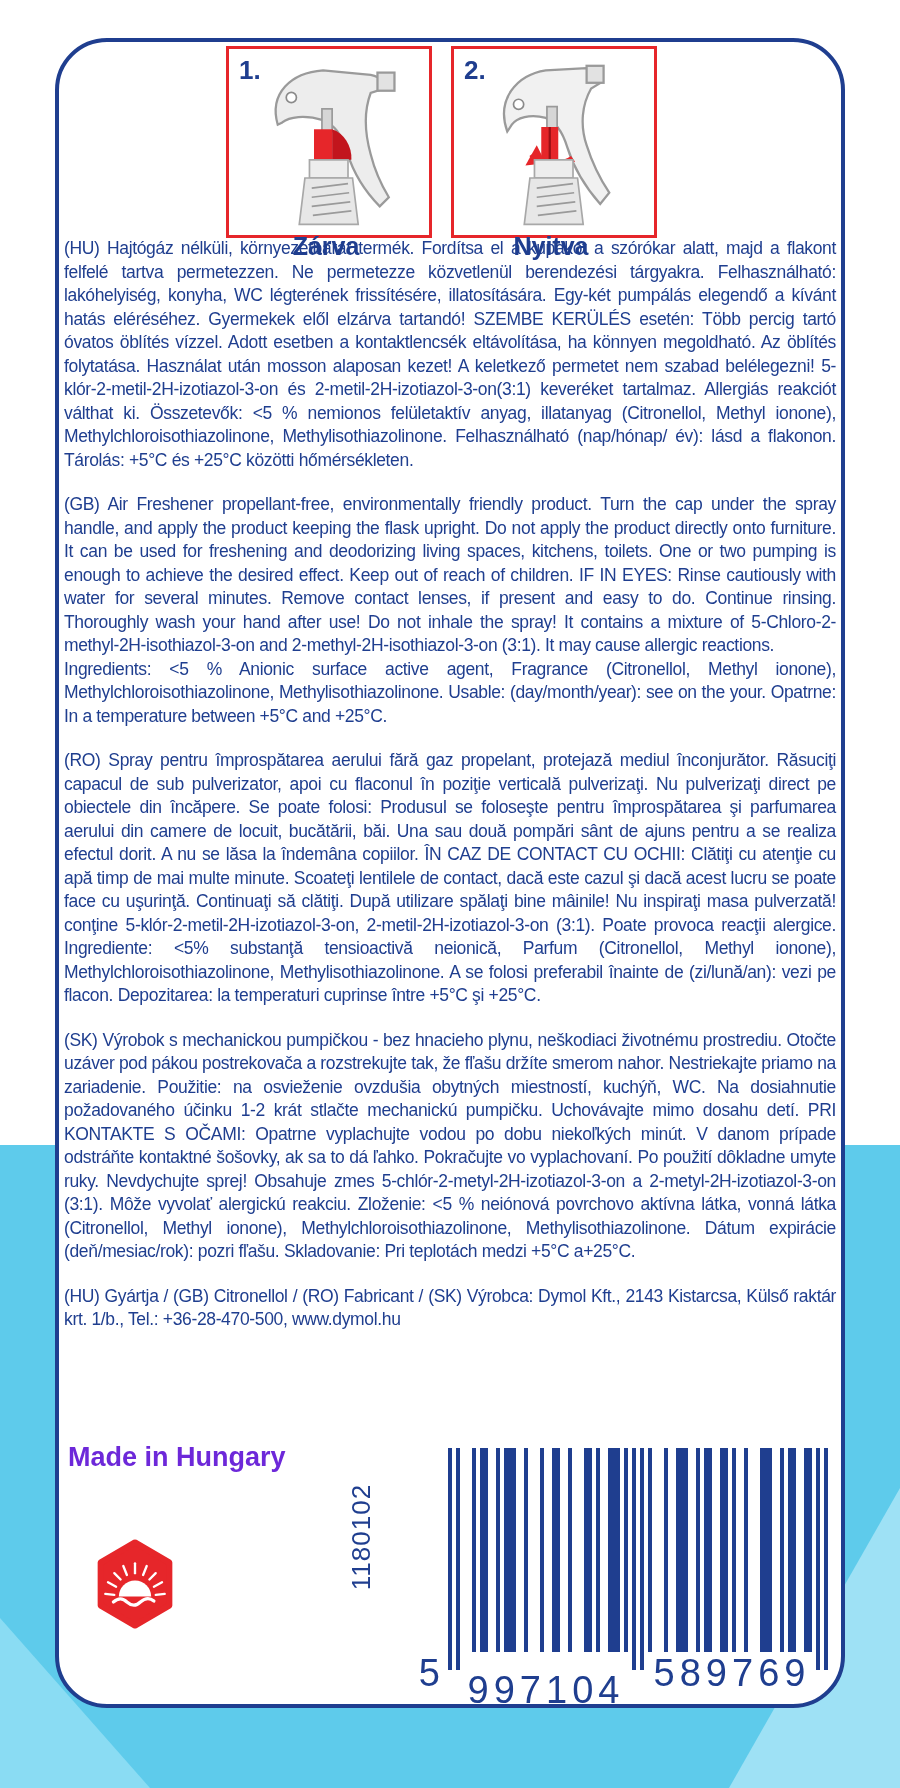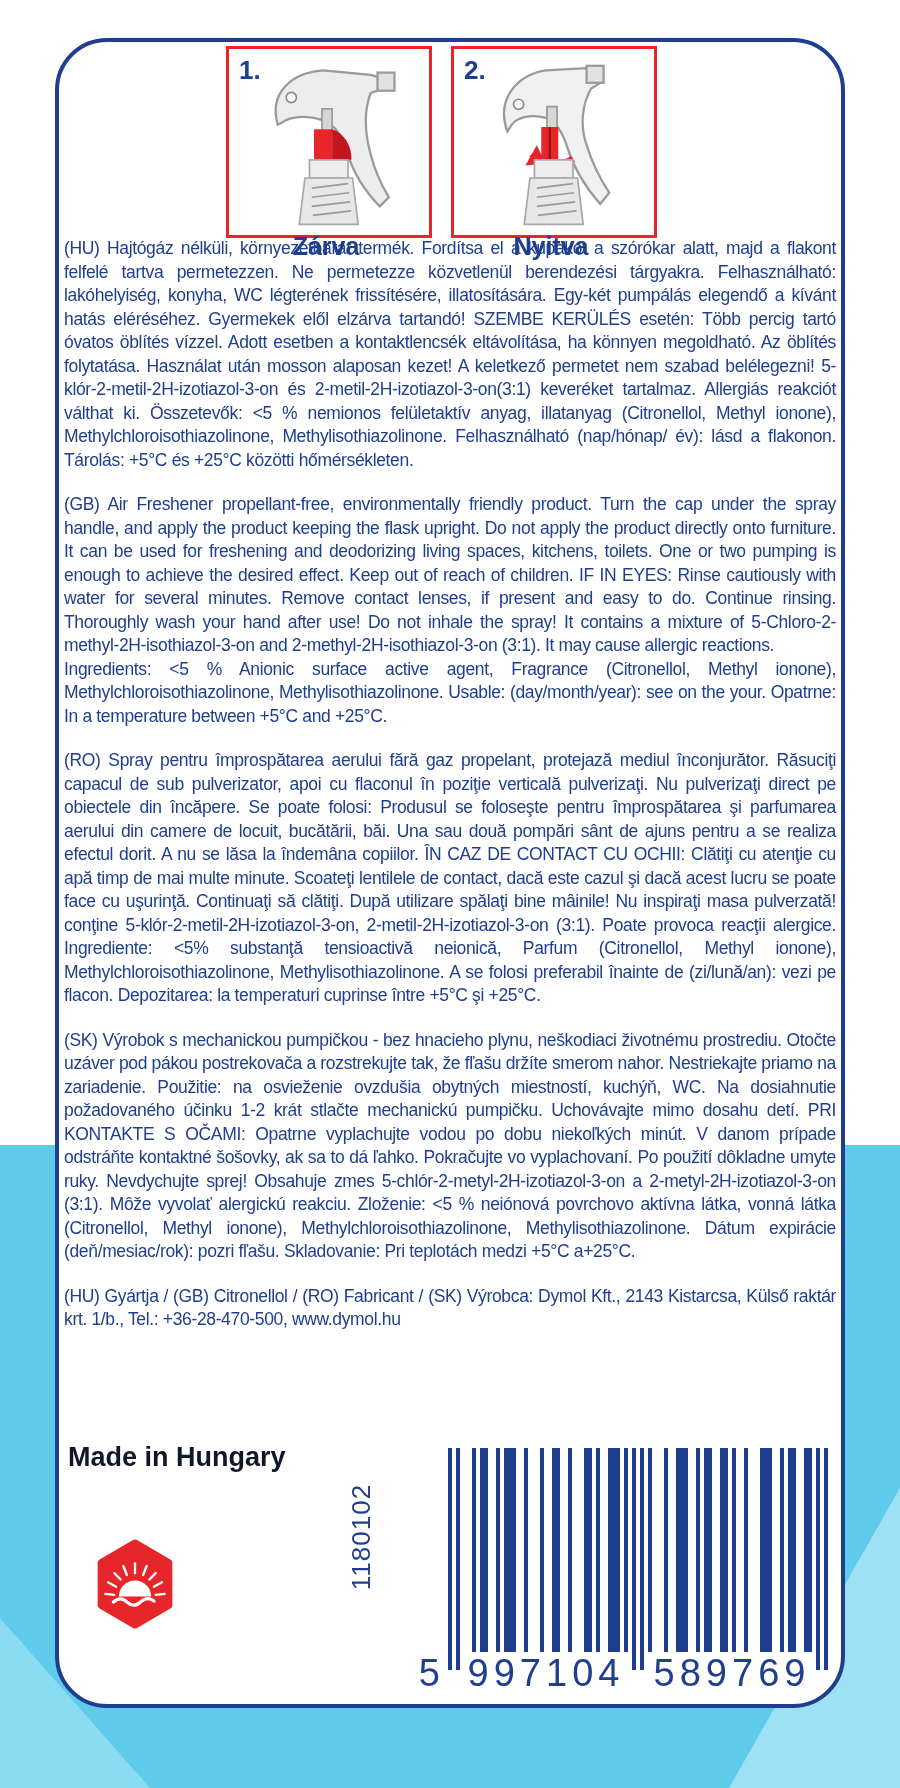--- a/index.html
+++ b/index.html
@@ -25,7 +25,7 @@
   .sec{margin:0 0 21px 0;}
   .sec p{margin:0;}
   .b{font-weight:400;}
-  .made-in{position:absolute;left:9px;top:1400px;font-size:27px;font-weight:700;color:#0f172a;}
+  .made-in{position:absolute;left:9px;top:1400px;font-size:27px;font-weight:700;color:#6d28d9;}
   .batch{position:absolute;left:227px;top:1480px;width:150px;height:30px;text-align:center;
     transform:rotate(-90deg);font-size:26px;color:#1f3e8f;letter-spacing:1px;}
   .barcode{position:absolute;left:389px;top:1406px;width:380px;height:222px;}

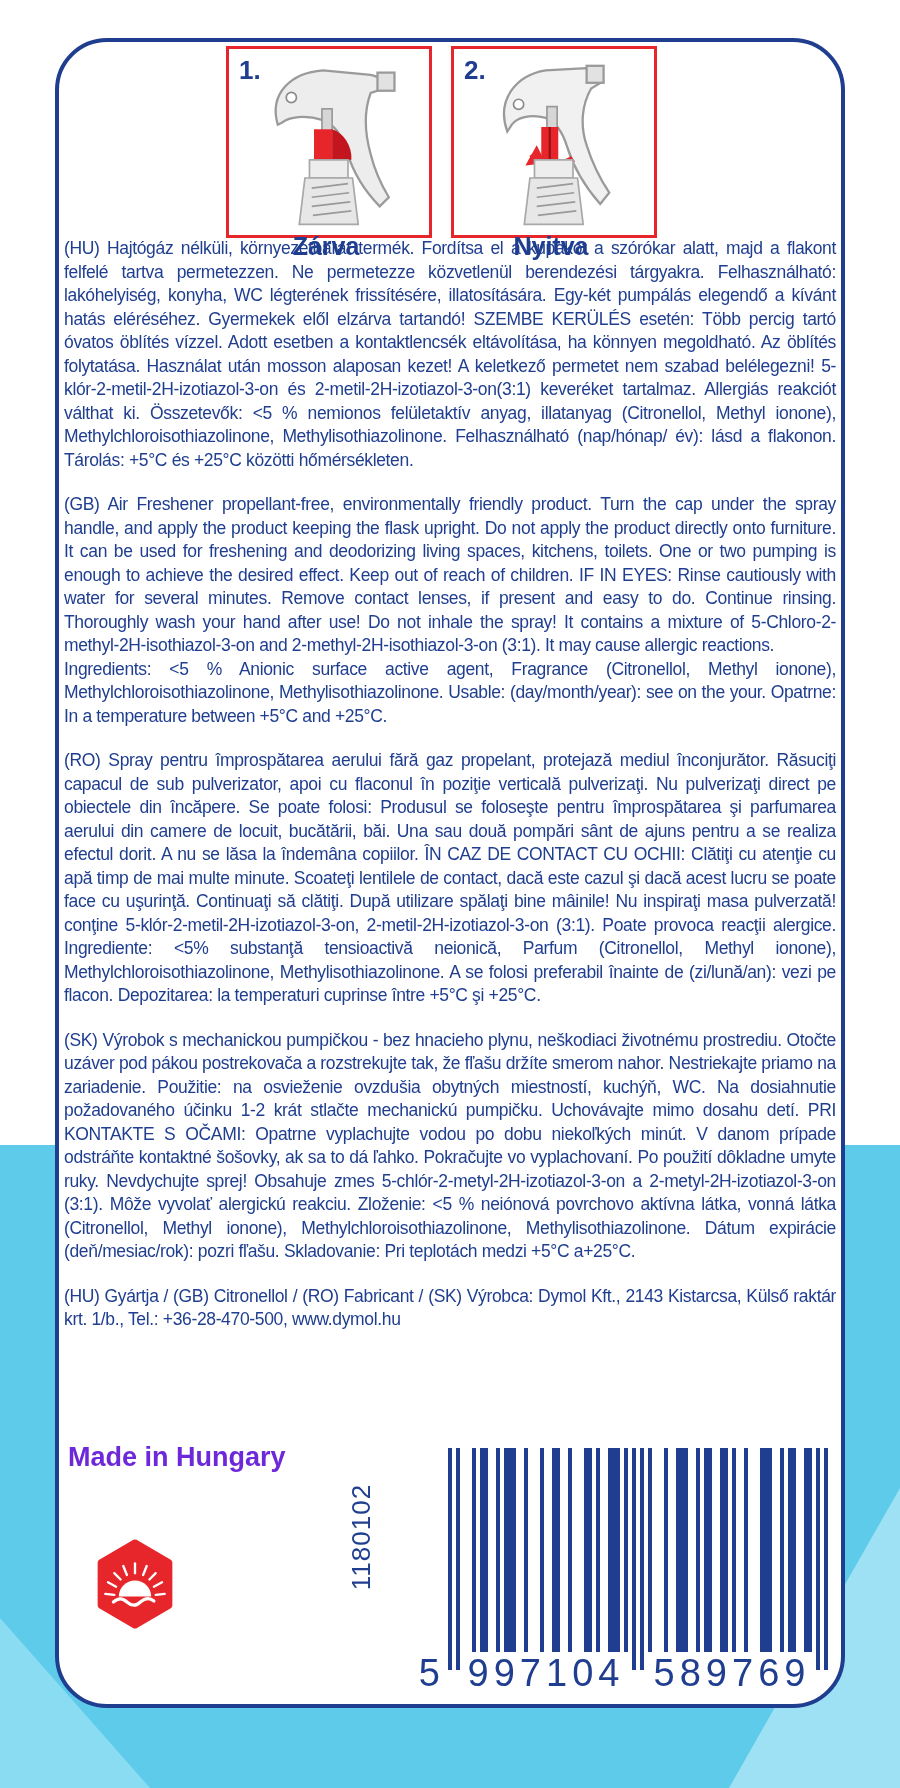--- a/index.html
+++ b/index.html
@@ -31,7 +31,7 @@
   .barcode{position:absolute;left:389px;top:1406px;width:380px;height:222px;}
   .bc-digit{position:absolute;color:#1f3e8f;font-size:38px;top:1610px;}
   .bc-first{left:341px;width:40px;text-align:right;}
-  .bc-left{left:407px;width:160px;text-align:center;letter-spacing:5px;}
+  .bc-left{left:407px;width:160px;text-align:center;letter-spacing:5px;margin-top:17px;}
   .bc-right{left:593px;width:160px;text-align:center;letter-spacing:5px;}
   .logo{position:absolute;left:29px;top:1497px;width:94px;height:90px;}
   .volume{position:absolute;left:22px;top:1596px;font-size:54px;color:#1f3e8f;letter-spacing:-1px;}

